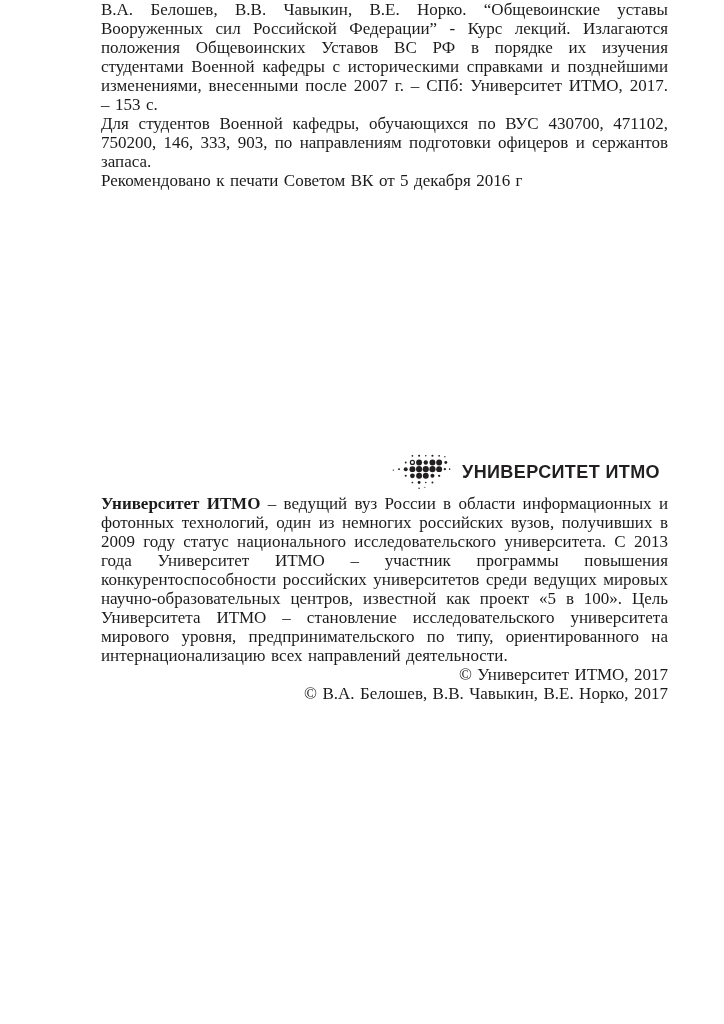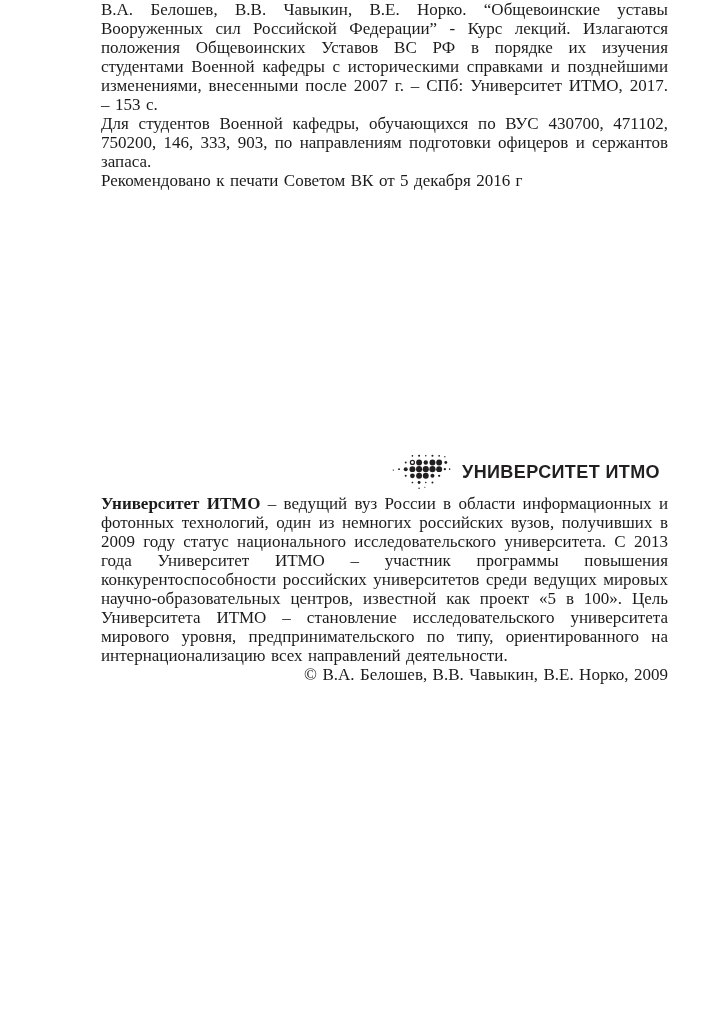--- a/index.html
+++ b/index.html
@@ -114,6 +114,7 @@
 
     <p class="p-about just"><b>Университет ИТМО</b><span> – ведущий вуз России в области информационных и фотонных технологий, один из немногих российских вузов, получивших в 2009 году статус национального исследовательского университета. С 2013 года Университет ИТМО – участник программы повышения конкурентоспособности российских университетов среди ведущих мировых научно-образовательных центров, известной как проект «5 в 100». Цель Университета ИТМО – становление исследовательского университета мирового уровня, предпринимательского по типу, ориентированного на интернационализацию всех направлений деятельности.</span></p>
 
+    <p class="c-line c-univ">© Университет ИТМО, 2017</p>
 
     <p class="c-line c-auth">© В.А. Белошев, В.В. Чавыкин, В.Е. Норко, 2009</p>
 

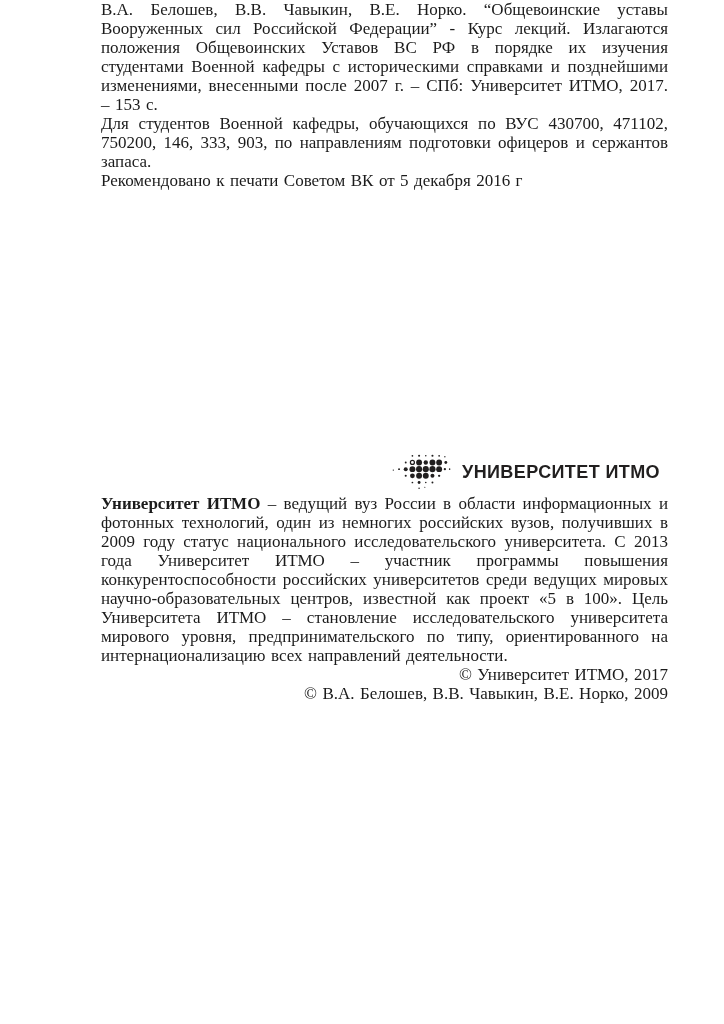--- a/index.html
+++ b/index.html
@@ -116,7 +116,7 @@
 
     <p class="c-line c-univ">© Университет ИТМО, 2017</p>
 
-    <p class="c-line c-auth">© В.А. Белошев, В.В. Чавыкин, В.Е. Норко, 2009</p>
+    <p class="c-line c-auth">© В.А. Белошев, В.В. Чавыкин, В.Е. Норко, 2017</p>
 
   </div>
 </div>

